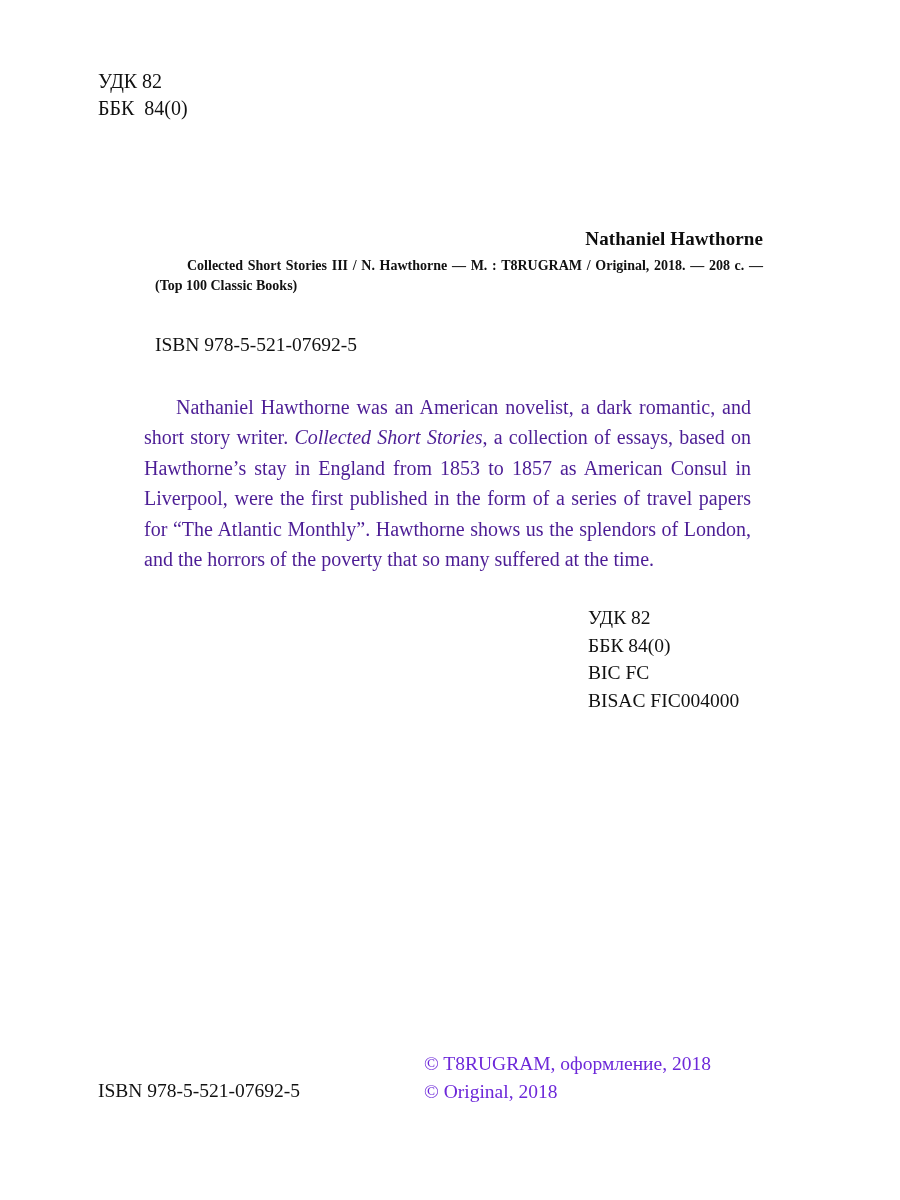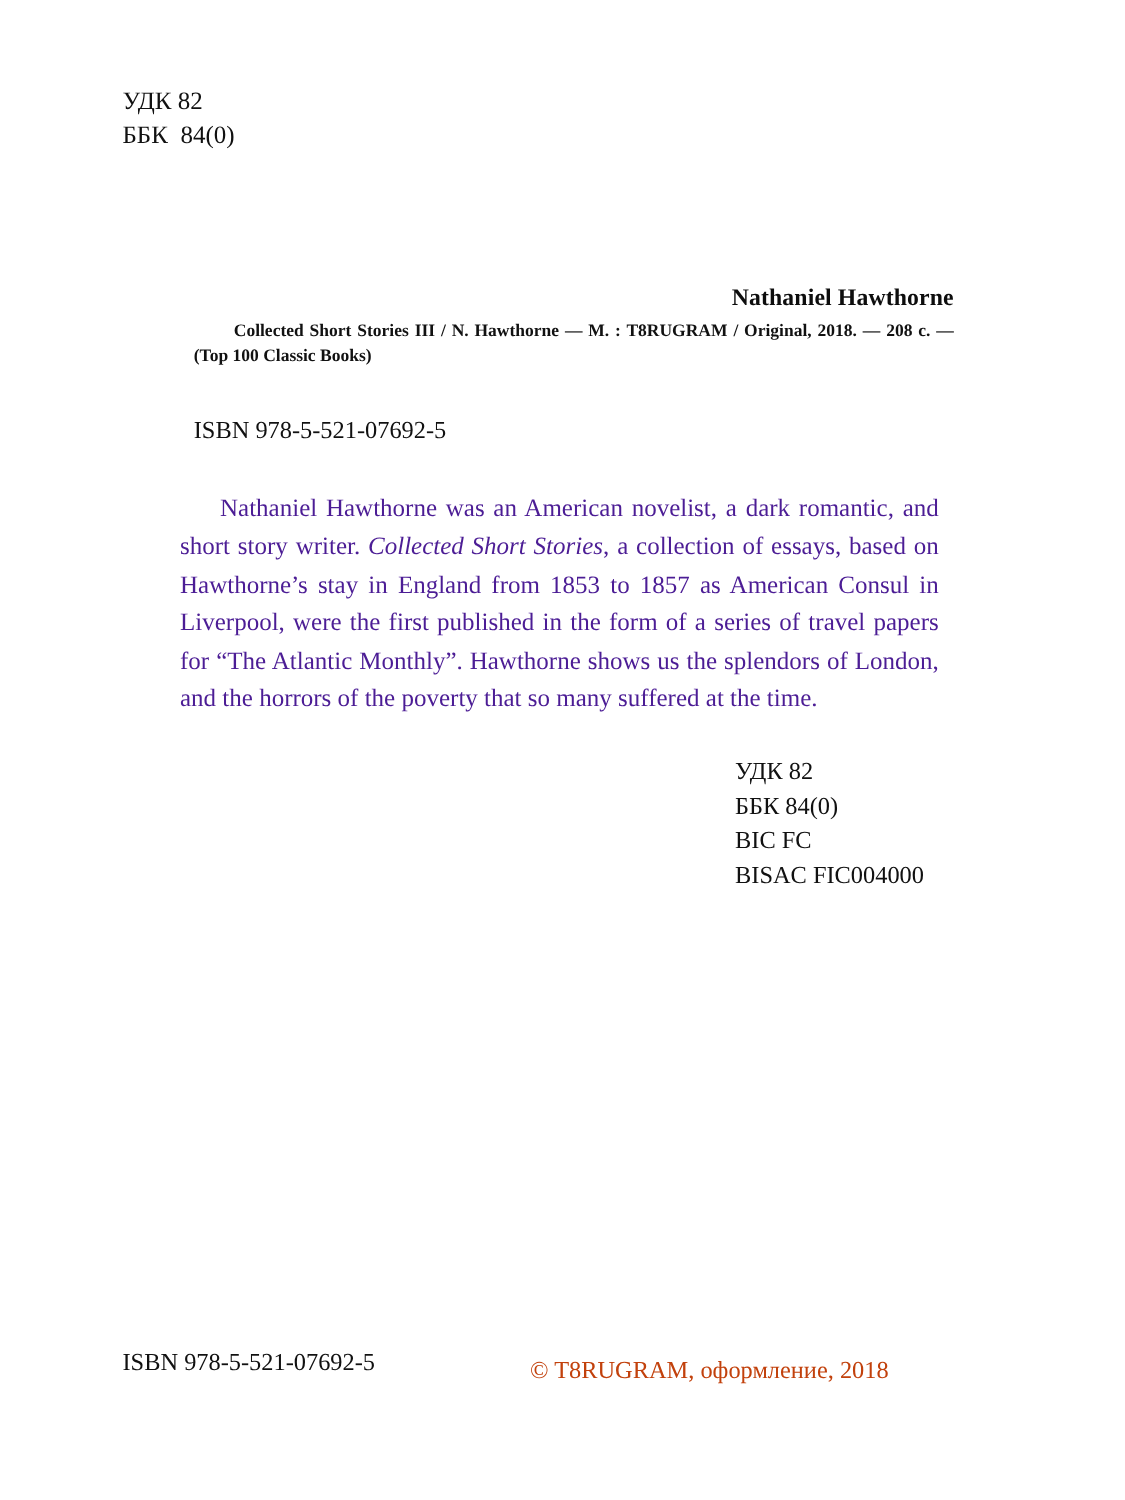--- a/index.html
+++ b/index.html
@@ -105,10 +105,10 @@
   .footer-copyright {
     position: absolute;
     left: 424px;
-    top: 1083px;
+    top: 1050px;
     font-size: 19.5px;
     line-height: 1.45;
-    color: #c2410c;
+    color: #6d28d9;
   }
   .footer-copyright div {
     white-space: pre;

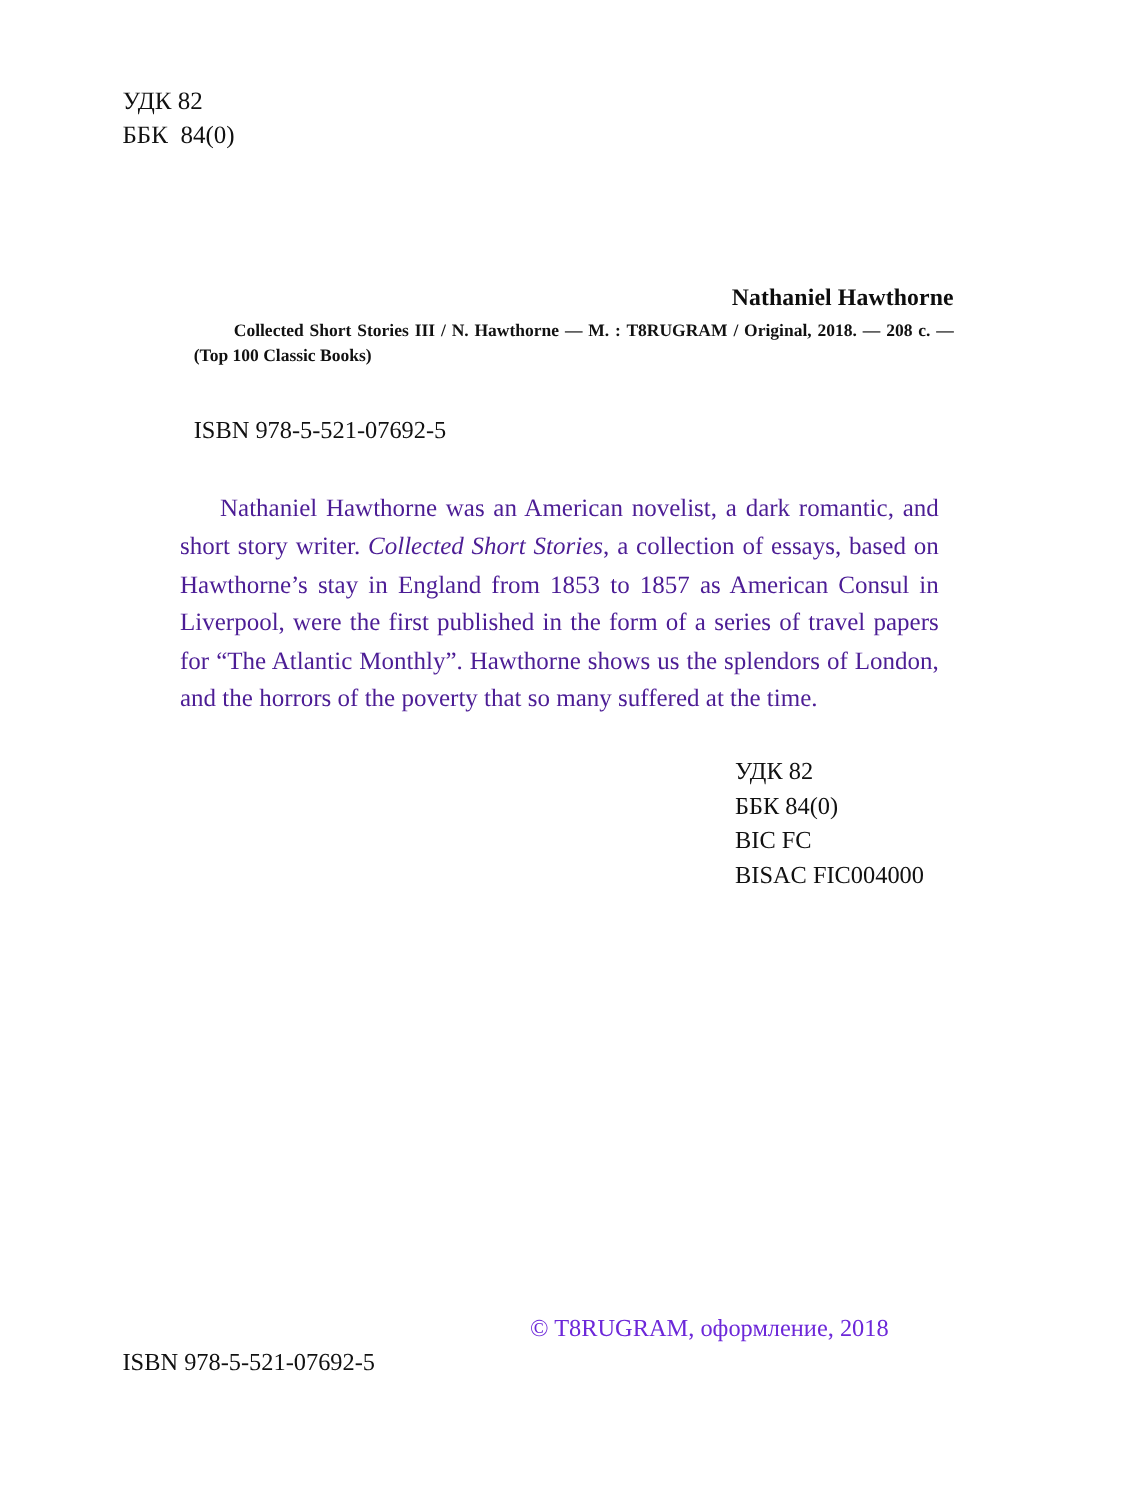--- a/index.html
+++ b/index.html
@@ -144,6 +144,7 @@
 
   <div class="footer-copyright">
     <div>© T8RUGRAM, оформление, 2018</div>
+    <div>© Original, 2018</div>
   </div>
 
 </div>

